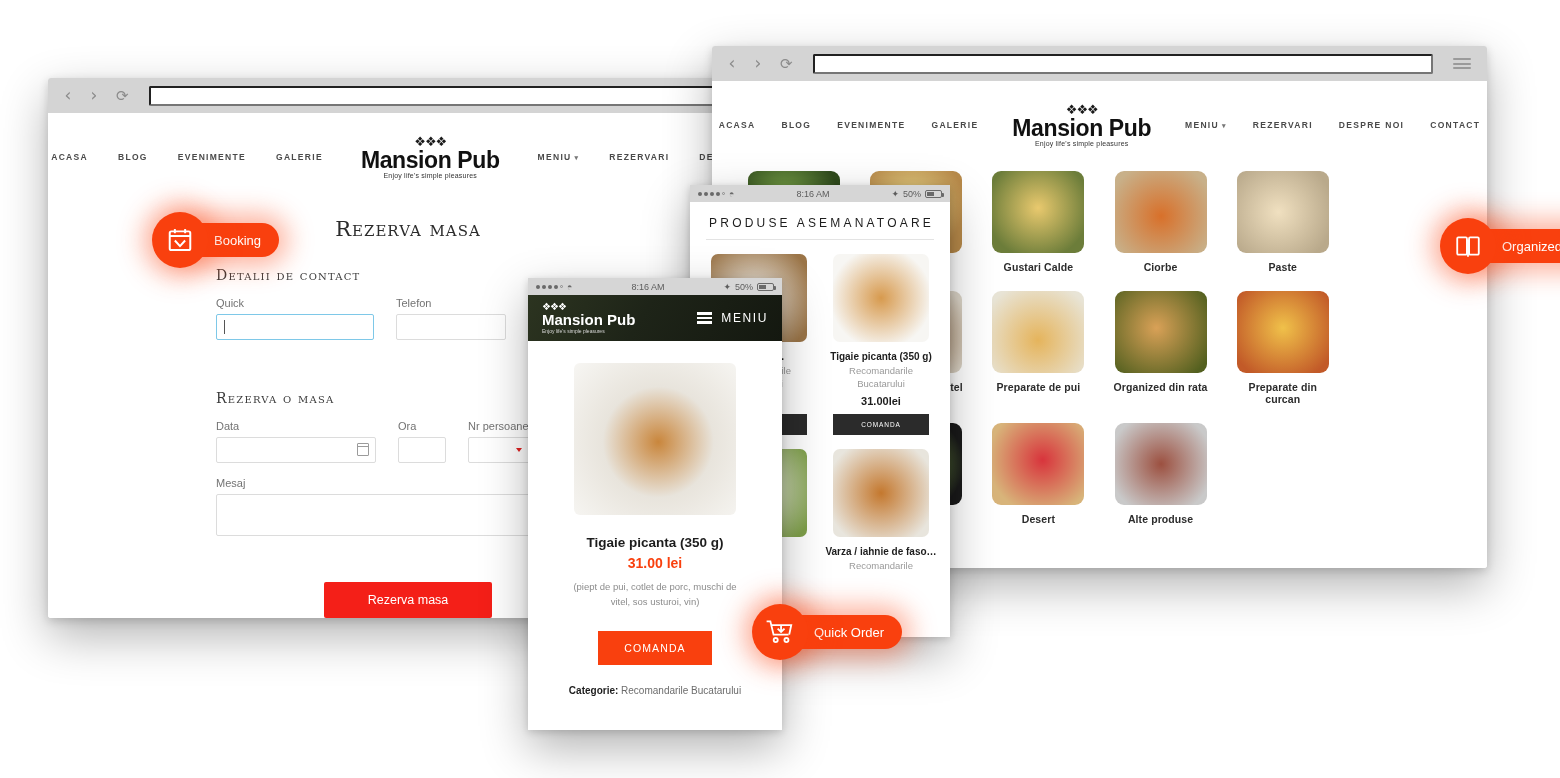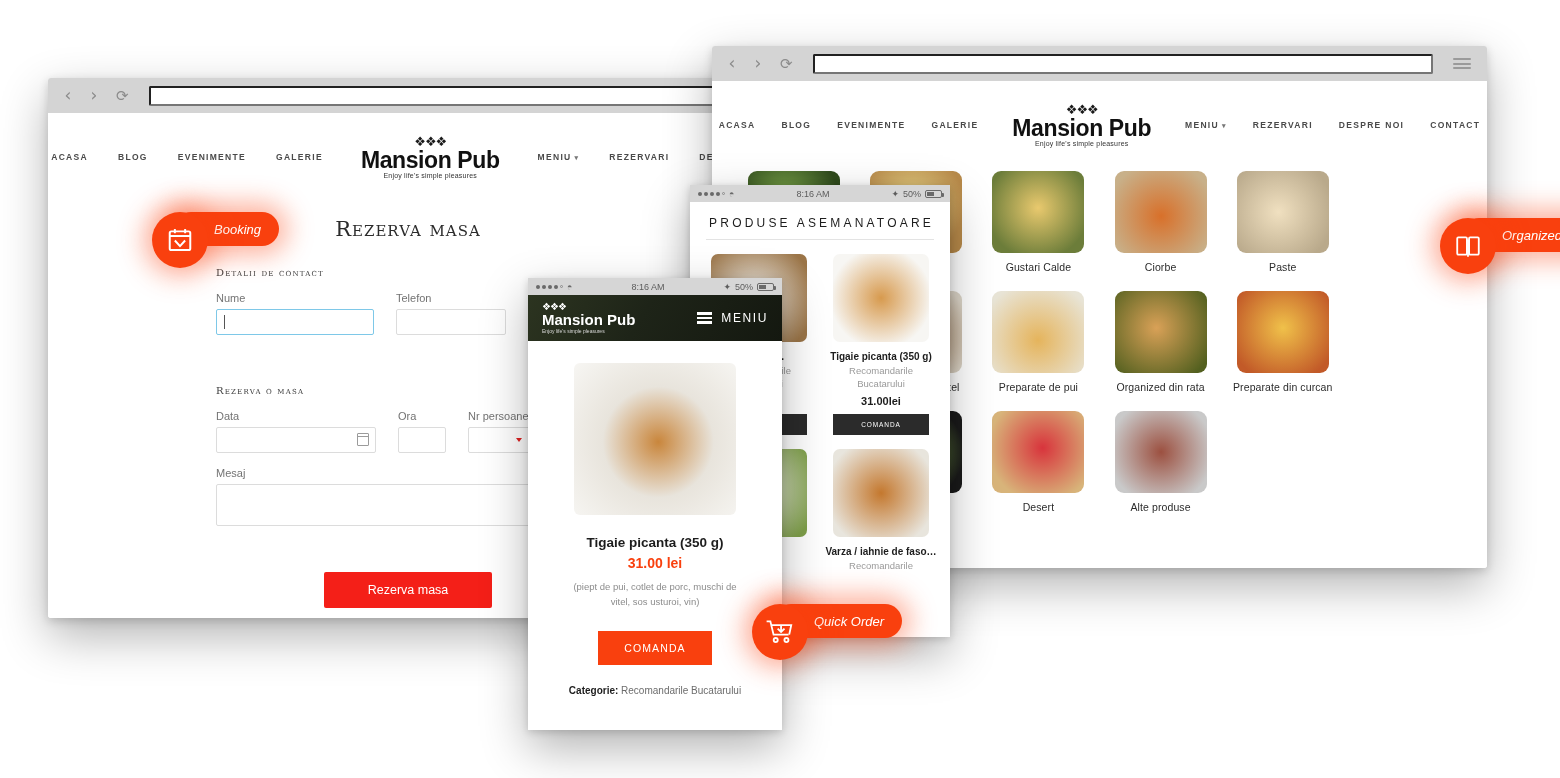--- a/index.html
+++ b/index.html
@@ -194,7 +194,7 @@
   }
 
   
-  .badge { position: absolute; display: flex; align-items: flex-start; z-index: 60; font-style: italic; }
+  .badge { position: absolute; display: flex; align-items: center; z-index: 60; }
   .badge-pill {
     height: 34px; background: #f9400e; border-radius: 17px;
     display: flex; align-items: center; padding: 0 18px 0 40px;

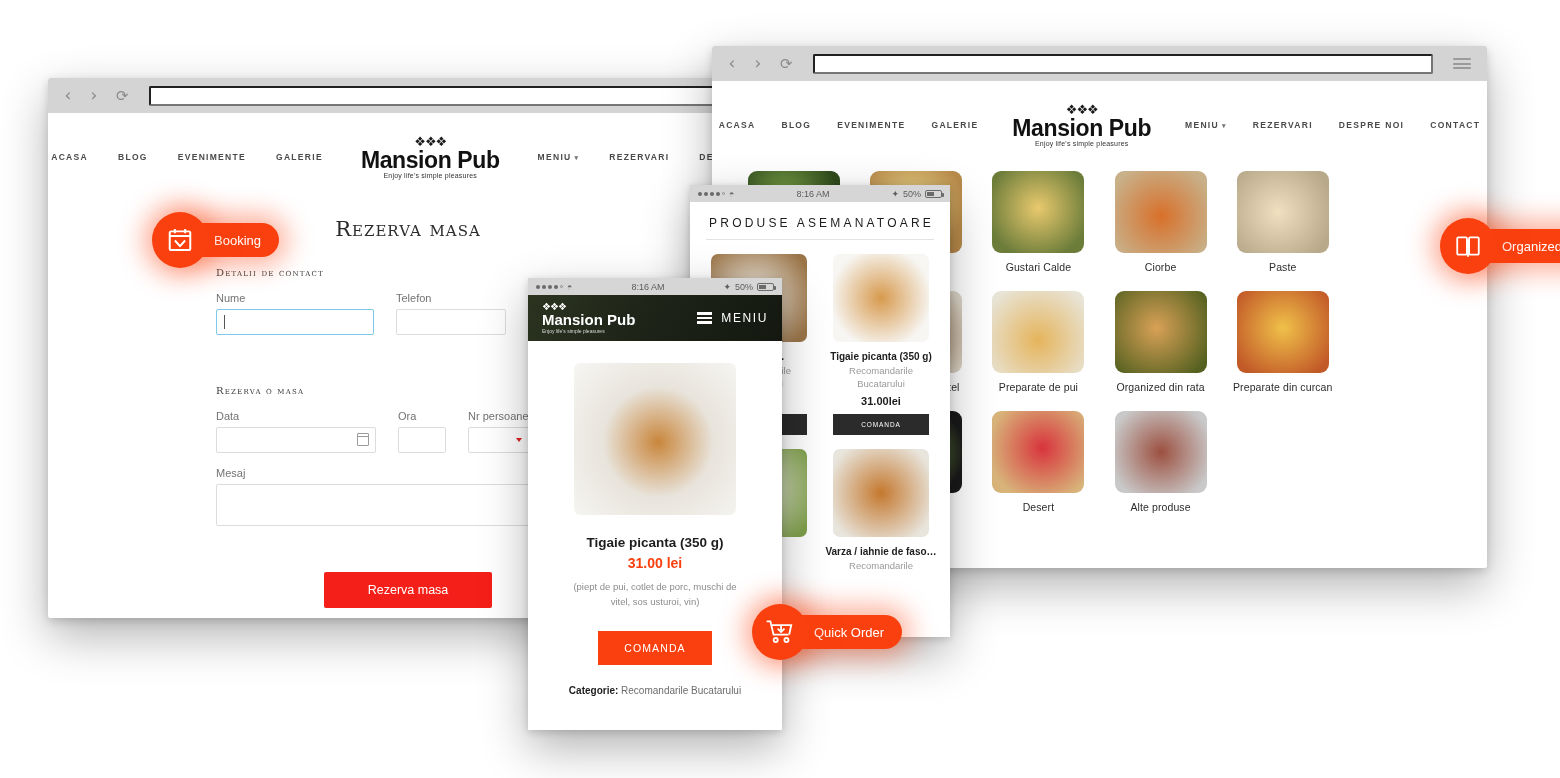--- a/index.html
+++ b/index.html
@@ -74,7 +74,7 @@
   }
   .form-wrap { padding: 26px 168px 0 168px; }
   .sec-title {
-    font-size: 10px; color: #3a3a3a; letter-spacing: 1.2px; margin-bottom: 14px;
+    font-size: 14px; color: #3a3a3a; letter-spacing: 1.2px; margin-bottom: 14px;
     font-family: "DejaVu Serif", serif; font-variant: small-caps;
   }
   .field-row { display: flex; gap: 22px; }

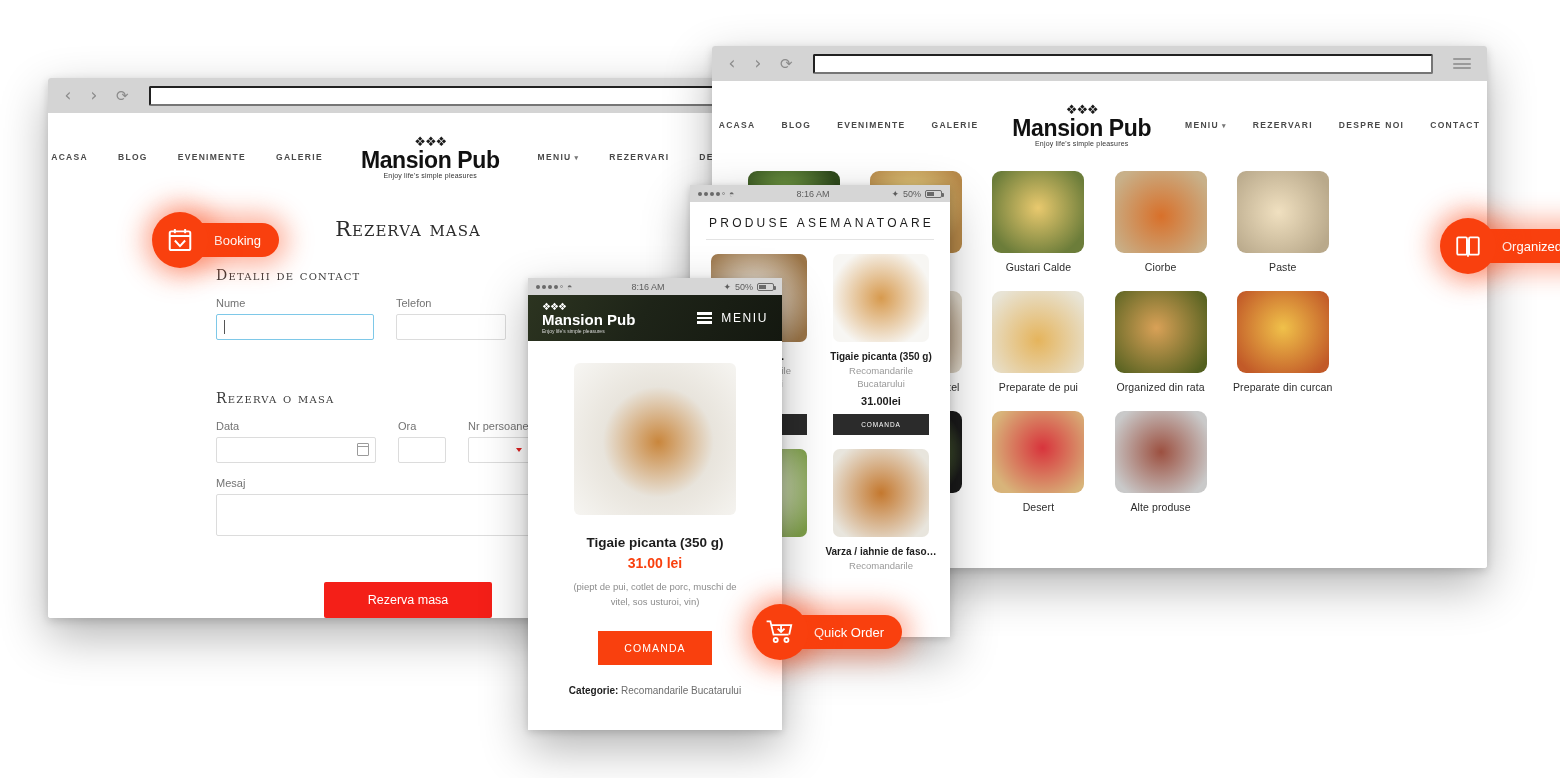--- a/index.html
+++ b/index.html
@@ -118,7 +118,7 @@
     display: grid; grid-template-columns: repeat(6, 1fr);
     gap: 18px 22px; padding: 24px 32px 0 32px;
   }
-  .menu-cell { text-align: center; cursor: pointer; }
+  .menu-cell { text-align: center; cursor: pointer; font-weight: bold; }
   .menu-thumb {
     width: 92px; height: 82px; border-radius: 9px; margin: 0 auto;
     background-size: cover; background-position: center;

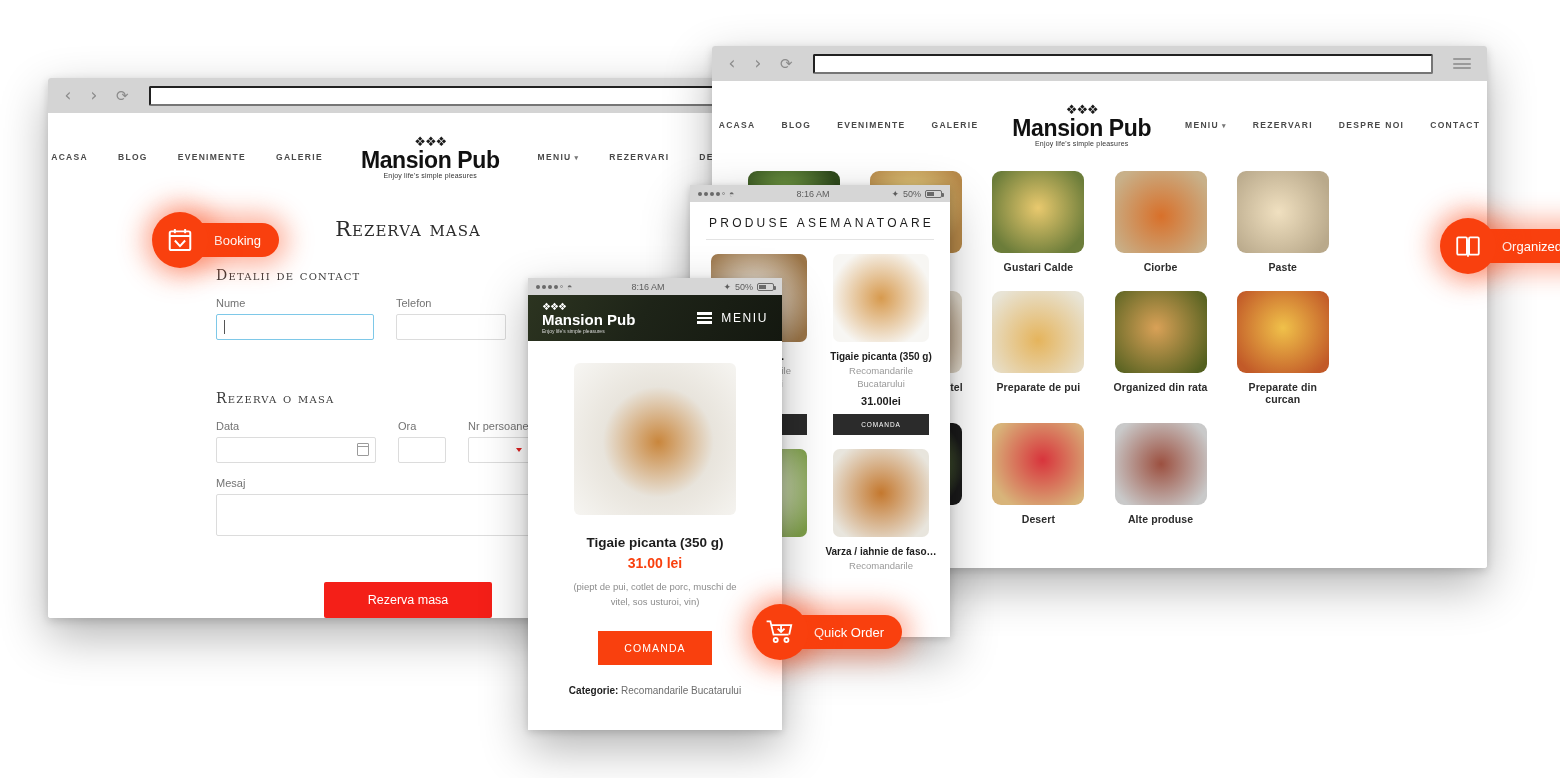--- a/index.html
+++ b/index.html
@@ -250,7 +250,7 @@
 
         <div class="field-row">
           <div class="field">
-            <label>Nume</label>
+            <label>Quick</label>
             <div style="position:relative;">
               <input class="inp focused w-nume" value="" style="">
               <span class="caret-bar"></span>

